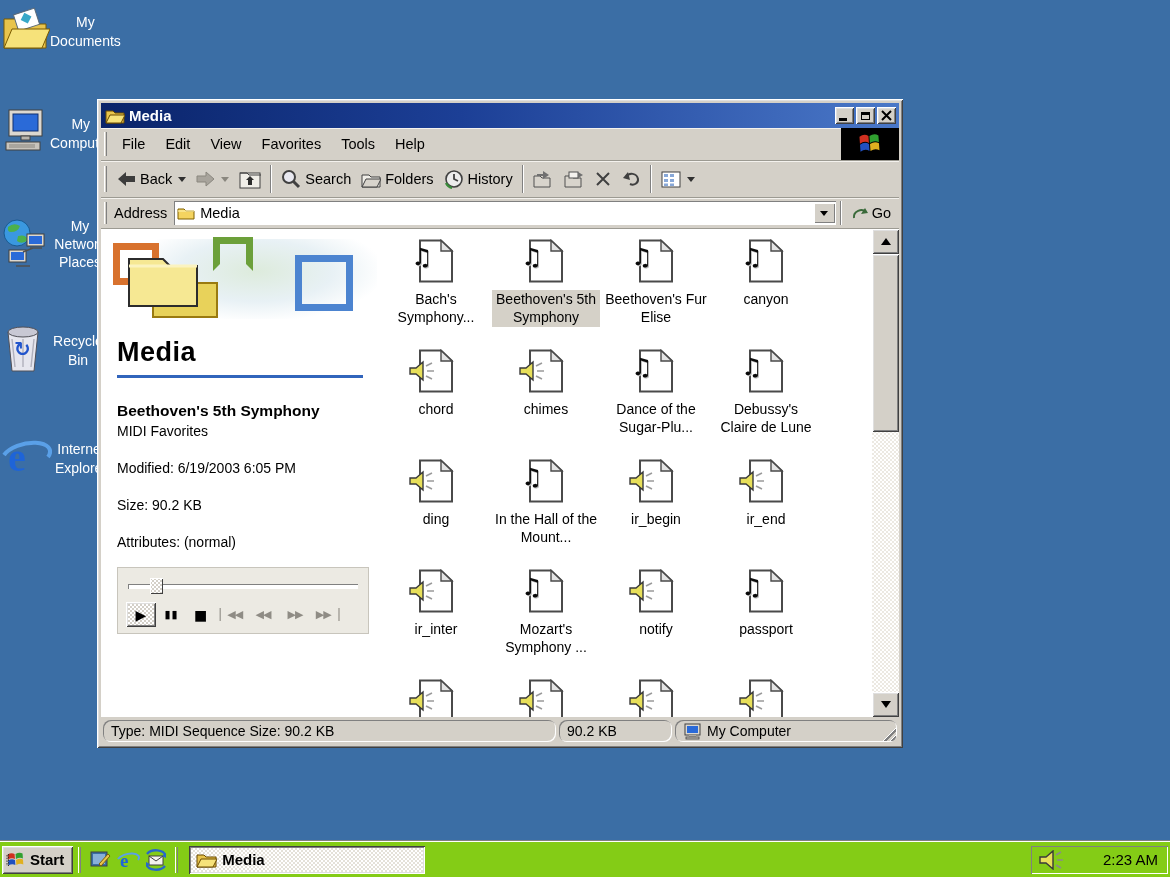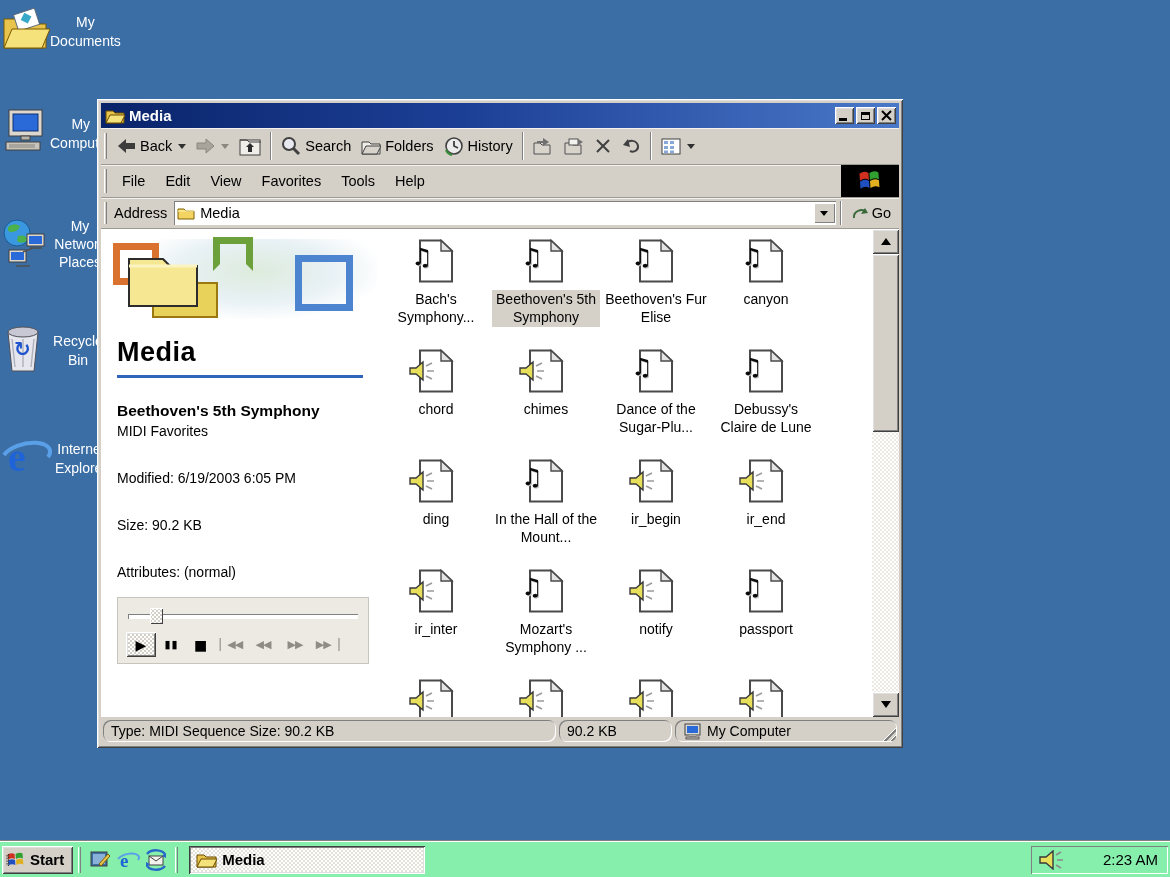--- a/index.html
+++ b/index.html
@@ -200,93 +200,6 @@
       <svg class="x-glyph" viewBox="0 0 11 11">
           <path d="M1 1 L10 10 M10 1 L1 10" stroke="#000" stroke-width="2"></path>
         </svg>
-    </span>
-  </div>
-
-  <div class="band toolbar">
-    <span class="grip"></span>
-    <span class="tool-btn">
-      <svg width="19" height="16" viewBox="0 0 19 16">
-          <polygon points="1,8 9,1 9,5 18,5 18,11 9,11 9,15" fill="#3C3C3C"></polygon>
-        </svg>
-      <span>Back</span>
-      <span class="chev"></span>
-    </span>
-    <span class="tool-btn disabled">
-      <svg width="19" height="16" viewBox="0 0 19 16">
-          <polygon points="18,8 10,1 10,5 1,5 1,11 10,11 10,15" fill="#A8A49C" stroke="#8A877F"></polygon>
-        </svg>
-      <span class="chev dis"></span>
-    </span>
-    <span class="tool-btn">
-      <svg width="22" height="19" viewBox="0 0 22 19">
-        <rect x="1" y="3" width="20" height="15" fill="#F0EEE8" stroke="#404040"></rect>
-        <path d="M1 3 h7 l2 2 h12" fill="none" stroke="#404040"></path>
-        <polygon points="11,6 15,10 13,10 13,15 9,15 9,10 7,10" fill="#2C2C2C"></polygon>
-      </svg>
-    </span>
-    <span class="vsep"></span>
-    <span class="tool-btn">
-      <svg width="20" height="20" viewBox="0 0 20 20">
-        <circle cx="8" cy="8" r="6" fill="#E8E8F0" stroke="#404040" stroke-width="2"></circle>
-        <path d="M12.5 12.5 L18 18" stroke="#404040" stroke-width="3"></path>
-      </svg>
-      <span>Search</span>
-    </span>
-    <span class="tool-btn">
-      <svg width="20" height="17" viewBox="0 0 20 17">
-        <path d="M1 4 h7 l2 2 h9 v10 H1 Z" fill="#F0EEE8" stroke="#404040"></path>
-        <path d="M1 16 L5 8 H20 L16 16 Z" fill="#D8D4CC" stroke="#404040"></path>
-      </svg>
-      <span>Folders</span>
-    </span>
-    <span class="tool-btn">
-      <svg width="20" height="20" viewBox="0 0 20 20">
-        <circle cx="10" cy="10" r="8" fill="#ECECEC" stroke="#404040" stroke-width="1.6"></circle>
-        <path d="M10 5 V10 L14 12" stroke="#404040" stroke-width="1.8" fill="none"></path>
-        <path d="M2 14 a9 9 0 0 0 6 5" stroke="#3A8A3A" stroke-width="2.2" fill="none"></path>
-      </svg>
-      <span>History</span>
-    </span>
-    <span class="vsep"></span>
-    <span class="tool-btn">
-      <svg width="21" height="18" viewBox="0 0 21 18">
-        <path d="M1 6 h6 l2 2 h8 v9 H1 Z" fill="#D8D4CC" stroke="#505050"></path>
-        <polygon points="10,1 16,5 10,9 10,6 4,6 4,4 10,4" fill="#707070"></polygon>
-      </svg>
-    </span>
-    <span class="tool-btn">
-      <svg width="21" height="18" viewBox="0 0 21 18">
-        <path d="M1 6 h6 l2 2 h8 v9 H1 Z" fill="#D8D4CC" stroke="#505050"></path>
-        <rect x="5" y="2" width="9" height="6" fill="#F4F2EE" stroke="#505050"></rect>
-        <polygon points="14,2 19,5 14,8" fill="#707070"></polygon>
-      </svg>
-    </span>
-    <span class="tool-btn">
-      <svg width="16" height="16" viewBox="0 0 16 16">
-          <path d="M2 2 L14 14 M14 2 L2 14" stroke="#404040" stroke-width="2"></path>
-        </svg>
-    </span>
-    <span class="tool-btn">
-      <svg width="20" height="16" viewBox="0 0 20 16">
-        <path d="M5 6 C8 1 16 2 17 8 C17.5 12 13 15 9 13" stroke="#404040" stroke-width="2" fill="none"></path>
-        <polygon points="7,1 2,7 9,9" fill="#404040"></polygon>
-      </svg>
-    </span>
-    <span class="vsep"></span>
-    <span class="tool-btn">
-      <svg width="20" height="17" viewBox="0 0 20 17">
-        <rect x="1" y="1" width="18" height="15" fill="#fff" stroke="#404040"></rect>
-        <g fill="#88A8D8">
-            <rect x="3" y="3" width="4" height="3"></rect>
-            <rect x="9" y="3" width="4" height="3"></rect>
-            <rect x="3" y="8" width="4" height="3"></rect>
-            <rect x="9" y="8" width="4" height="3"></rect>
-            <rect x="3" y="12.5" width="4" height="2.5"></rect>
-            <rect x="9" y="12.5" width="4" height="2.5"></rect>
-          </g>
-      </svg>
-      <span class="chev"></span>
     </span>
   </div>
 
@@ -310,6 +223,93 @@
           <path d="M13 12 q5 -3 9 0 v7 q-4 -3 -9 0 Z" fill="#E0B020"></path>
         </g>
       </svg>
+    </span>
+  </div>
+
+  <div class="band toolbar">
+    <span class="grip"></span>
+    <span class="tool-btn">
+      <svg width="19" height="16" viewBox="0 0 19 16">
+          <polygon points="1,8 9,1 9,5 18,5 18,11 9,11 9,15" fill="#3C3C3C"></polygon>
+        </svg>
+      <span>Back</span>
+      <span class="chev"></span>
+    </span>
+    <span class="tool-btn disabled">
+      <svg width="19" height="16" viewBox="0 0 19 16">
+          <polygon points="18,8 10,1 10,5 1,5 1,11 10,11 10,15" fill="#A8A49C" stroke="#8A877F"></polygon>
+        </svg>
+      <span class="chev dis"></span>
+    </span>
+    <span class="tool-btn">
+      <svg width="22" height="19" viewBox="0 0 22 19">
+        <rect x="1" y="3" width="20" height="15" fill="#F0EEE8" stroke="#404040"></rect>
+        <path d="M1 3 h7 l2 2 h12" fill="none" stroke="#404040"></path>
+        <polygon points="11,6 15,10 13,10 13,15 9,15 9,10 7,10" fill="#2C2C2C"></polygon>
+      </svg>
+    </span>
+    <span class="vsep"></span>
+    <span class="tool-btn">
+      <svg width="20" height="20" viewBox="0 0 20 20">
+        <circle cx="8" cy="8" r="6" fill="#E8E8F0" stroke="#404040" stroke-width="2"></circle>
+        <path d="M12.5 12.5 L18 18" stroke="#404040" stroke-width="3"></path>
+      </svg>
+      <span>Search</span>
+    </span>
+    <span class="tool-btn">
+      <svg width="20" height="17" viewBox="0 0 20 17">
+        <path d="M1 4 h7 l2 2 h9 v10 H1 Z" fill="#F0EEE8" stroke="#404040"></path>
+        <path d="M1 16 L5 8 H20 L16 16 Z" fill="#D8D4CC" stroke="#404040"></path>
+      </svg>
+      <span>Folders</span>
+    </span>
+    <span class="tool-btn">
+      <svg width="20" height="20" viewBox="0 0 20 20">
+        <circle cx="10" cy="10" r="8" fill="#ECECEC" stroke="#404040" stroke-width="1.6"></circle>
+        <path d="M10 5 V10 L14 12" stroke="#404040" stroke-width="1.8" fill="none"></path>
+        <path d="M2 14 a9 9 0 0 0 6 5" stroke="#3A8A3A" stroke-width="2.2" fill="none"></path>
+      </svg>
+      <span>History</span>
+    </span>
+    <span class="vsep"></span>
+    <span class="tool-btn">
+      <svg width="21" height="18" viewBox="0 0 21 18">
+        <path d="M1 6 h6 l2 2 h8 v9 H1 Z" fill="#D8D4CC" stroke="#505050"></path>
+        <polygon points="10,1 16,5 10,9 10,6 4,6 4,4 10,4" fill="#707070"></polygon>
+      </svg>
+    </span>
+    <span class="tool-btn">
+      <svg width="21" height="18" viewBox="0 0 21 18">
+        <path d="M1 6 h6 l2 2 h8 v9 H1 Z" fill="#D8D4CC" stroke="#505050"></path>
+        <rect x="5" y="2" width="9" height="6" fill="#F4F2EE" stroke="#505050"></rect>
+        <polygon points="14,2 19,5 14,8" fill="#707070"></polygon>
+      </svg>
+    </span>
+    <span class="tool-btn">
+      <svg width="16" height="16" viewBox="0 0 16 16">
+          <path d="M2 2 L14 14 M14 2 L2 14" stroke="#404040" stroke-width="2"></path>
+        </svg>
+    </span>
+    <span class="tool-btn">
+      <svg width="20" height="16" viewBox="0 0 20 16">
+        <path d="M5 6 C8 1 16 2 17 8 C17.5 12 13 15 9 13" stroke="#404040" stroke-width="2" fill="none"></path>
+        <polygon points="7,1 2,7 9,9" fill="#404040"></polygon>
+      </svg>
+    </span>
+    <span class="vsep"></span>
+    <span class="tool-btn">
+      <svg width="20" height="17" viewBox="0 0 20 17">
+        <rect x="1" y="1" width="18" height="15" fill="#fff" stroke="#404040"></rect>
+        <g fill="#88A8D8">
+            <rect x="3" y="3" width="4" height="3"></rect>
+            <rect x="9" y="3" width="4" height="3"></rect>
+            <rect x="3" y="8" width="4" height="3"></rect>
+            <rect x="9" y="8" width="4" height="3"></rect>
+            <rect x="3" y="12.5" width="4" height="2.5"></rect>
+            <rect x="9" y="12.5" width="4" height="2.5"></rect>
+          </g>
+      </svg>
+      <span class="chev"></span>
     </span>
   </div>
 

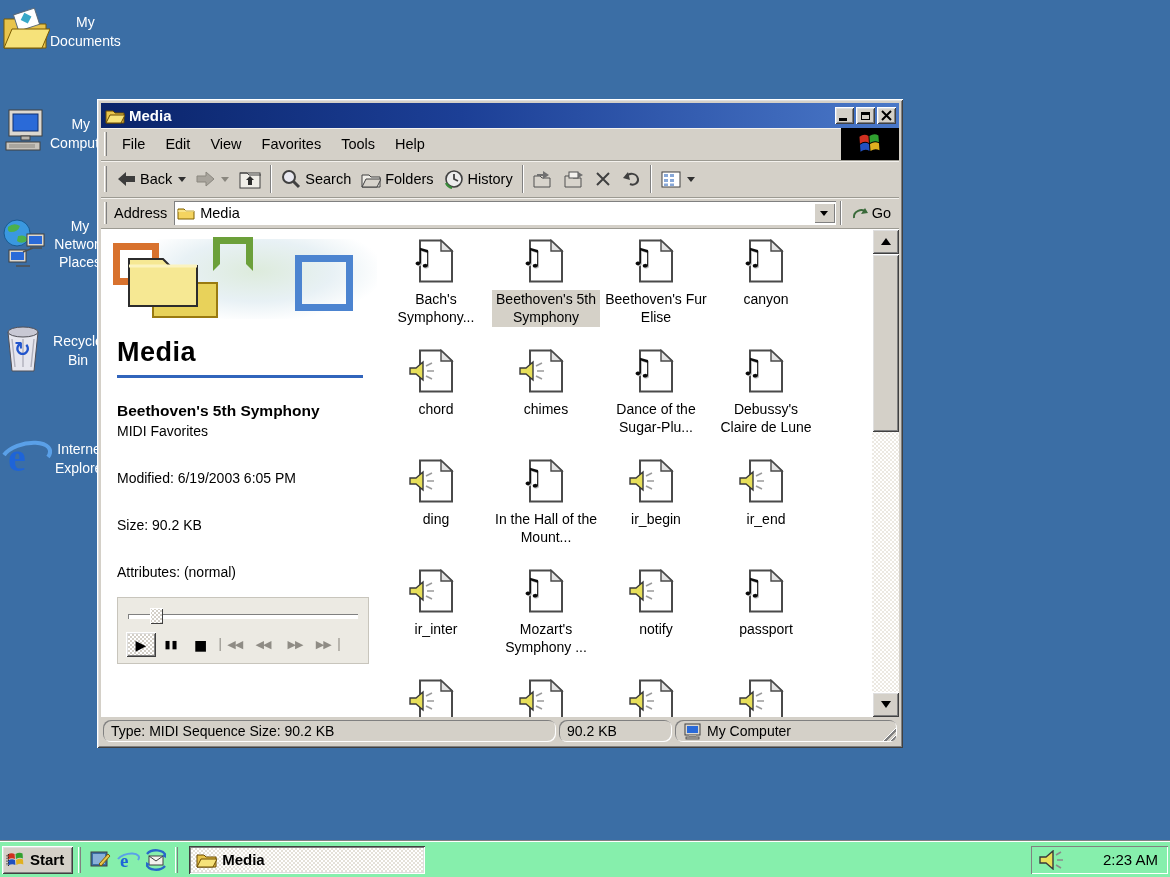--- a/index.html
+++ b/index.html
@@ -65,7 +65,7 @@
   .wv-rule { height:3px; background:#3165BC; margin:7px 0 24px 0; width:246px; }
   .wv-file-title { font-weight:bold; font-size:15.5px; }
   .wv-line { font-size:14px; margin-top:3px; }
-  .wv-gap { margin-top:31px; font-size:14px; }
+  .wv-gap { margin-top:21px; font-size:14px; }
 
   .player { margin-top:17px; width:252px; background:#ECEAE3; border:1px solid #C8C5BC; padding:8px 8px 6px 8px; }
   .slider { position:relative; height:16px; margin:2px 2px 8px 2px; }

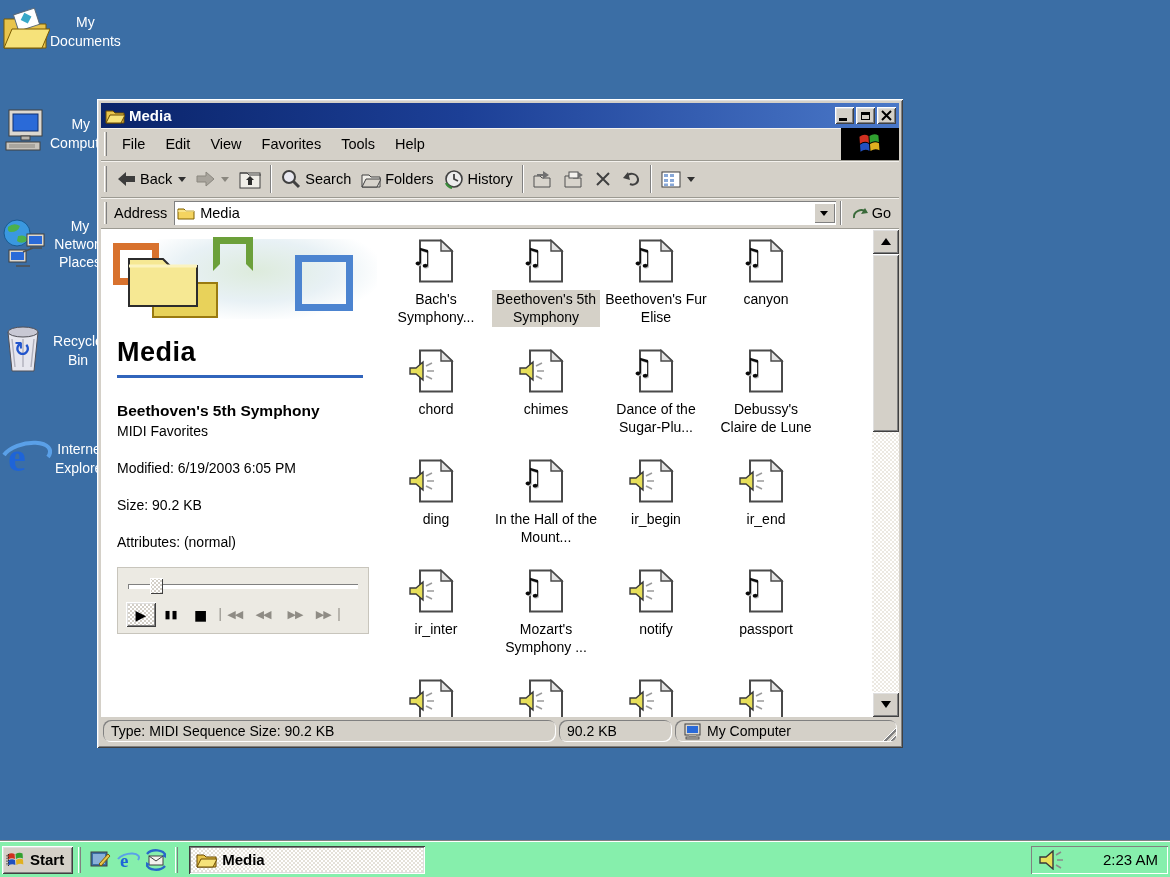--- a/index.html
+++ b/index.html
@@ -104,7 +104,7 @@
   .st-grip { position:absolute; right:1px; bottom:1px; width:14px; height:14px; clip-path:polygon(100% 0,100% 100%,0 100%); background:repeating-linear-gradient(135deg,#fff 0 1px,#808080 1px 3px,#D4D0C8 3px 5px); }
 
   
-  .taskbar { position:absolute; left:0; bottom:0; width:1170px; height:36px; background:#86efac; border-top:1px solid #fff; box-shadow:0 -1px 0 #808080; display:flex; align-items:center; padding:0 2px; z-index:10; }
+  .taskbar { position:absolute; left:0; bottom:0; width:1170px; height:36px; background:#84cc16; border-top:1px solid #fff; box-shadow:0 -1px 0 #808080; display:flex; align-items:center; padding:0 2px; z-index:10; }
   .start-btn { height:28px; display:flex; align-items:center; gap:4px; padding:0 9px 0 4px; font-weight:bold; font-size:15px; }
   .ql-sep { width:3px; height:26px; margin:0 5px; border-left:1px solid #fff; border-right:1px solid #808080; }
   .ql-icon { width:28px; height:26px; display:flex; align-items:center; justify-content:center; }

